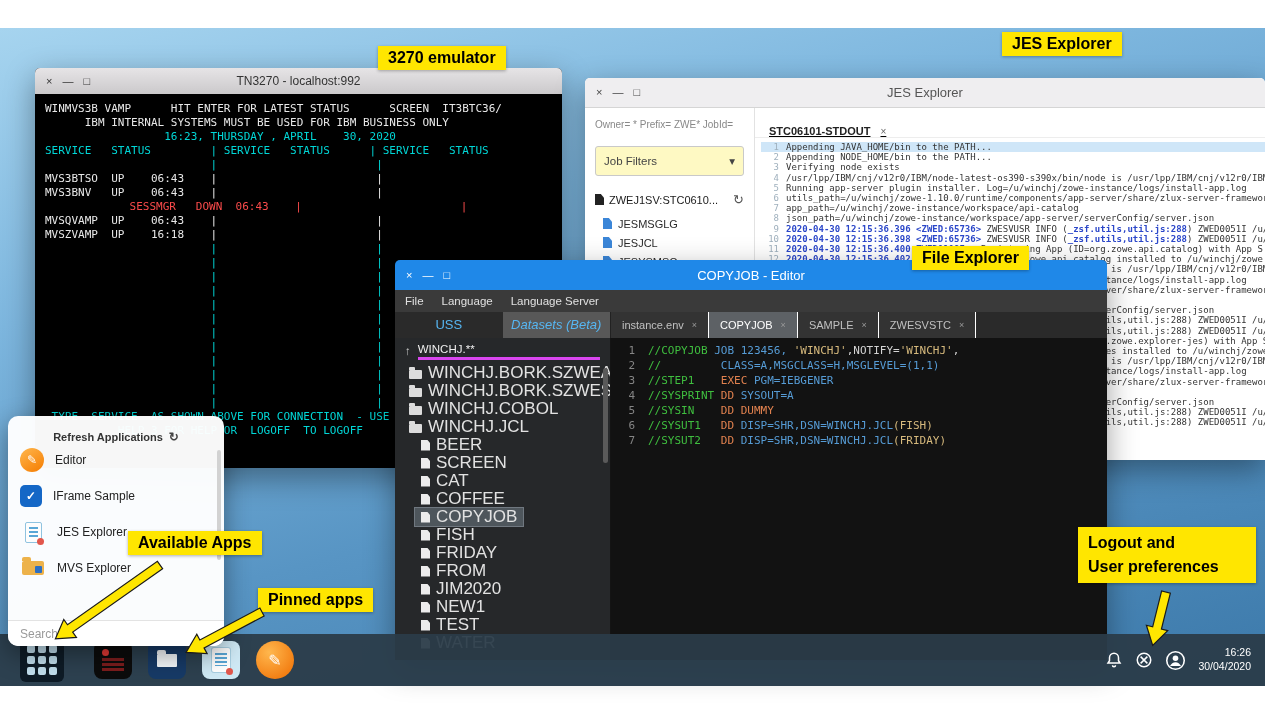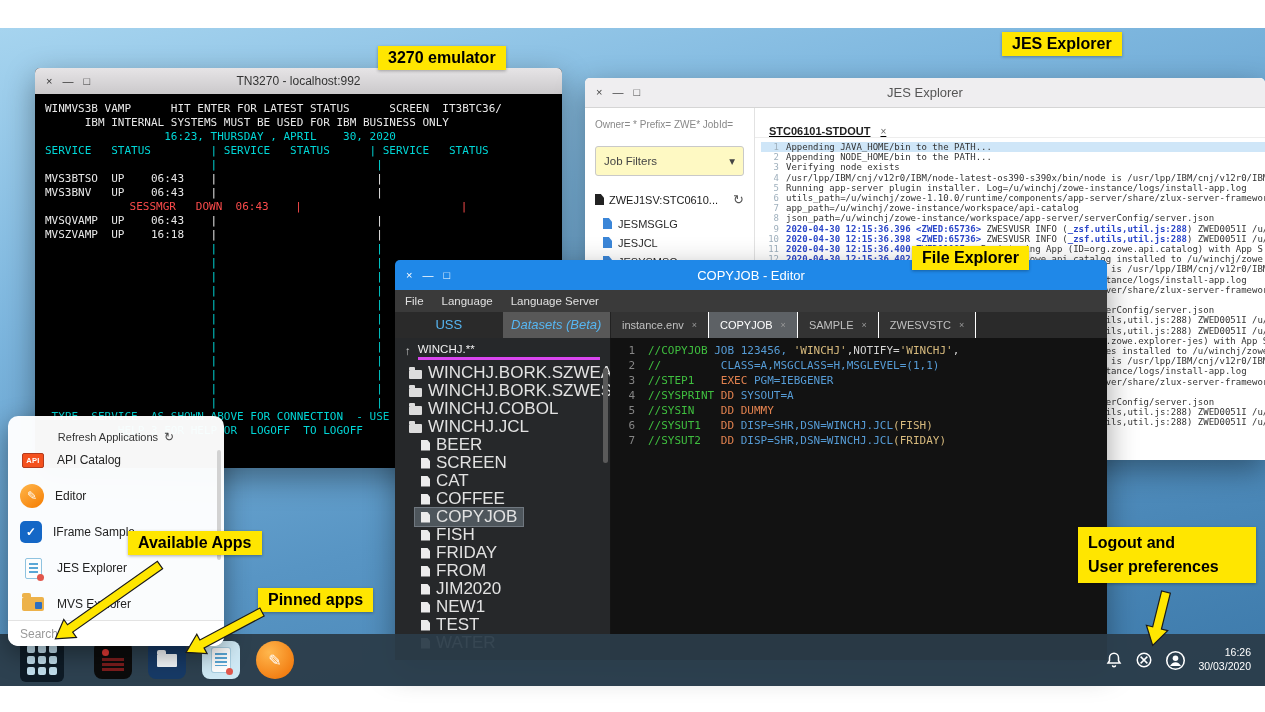--- a/index.html
+++ b/index.html
@@ -108,7 +108,7 @@
               background:rgba(255,255,255,.97); border-radius:10px;
               box-shadow:0 8px 26px rgba(0,0,0,.4); z-index:6; overflow:hidden; }
   .launcher-header { height:26px; display:flex; align-items:center; justify-content:center;
-                     gap:6px; font-size:11px; color:#333; padding-top:16px; }
+                     gap:6px; font-size:11px; color:#333; padding-top:16px;font-weight:bold; }
   .launcher-refresh-ico { font-size:12px; color:#444; }
   .app-row { height:36px; display:flex; align-items:center; gap:11px; padding:0 12px; }
   .app-label { font-size:12px; color:#222; }

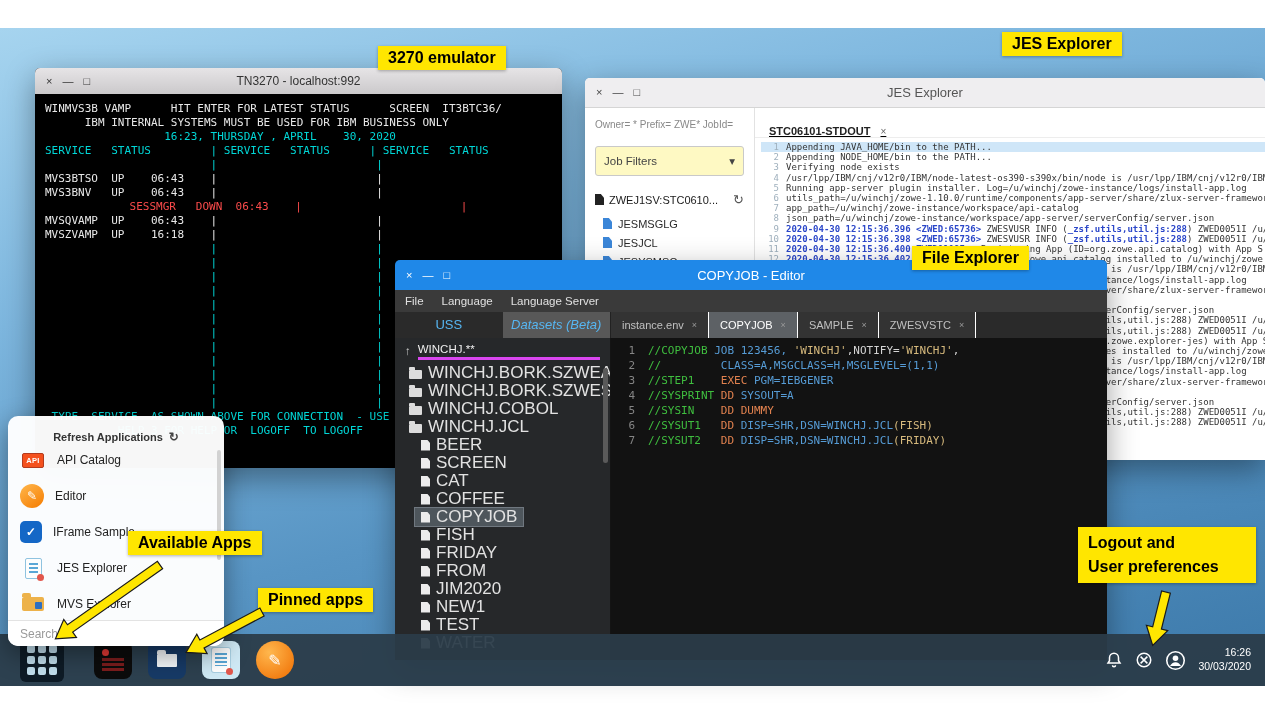--- a/index.html
+++ b/index.html
@@ -439,12 +439,6 @@
     </div>
     <div id="launcher-apps">
         <div class="app-row">
-          <span class="app-ico ico-api-catalog">
-            <span class="api-badge">API</span>
-          </span>
-          <span class="app-label">API Catalog</span>
-        </div>
-        <div class="app-row">
           <span class="app-ico ico-editor">✎</span>
           <span class="app-label">Editor</span>
         </div>

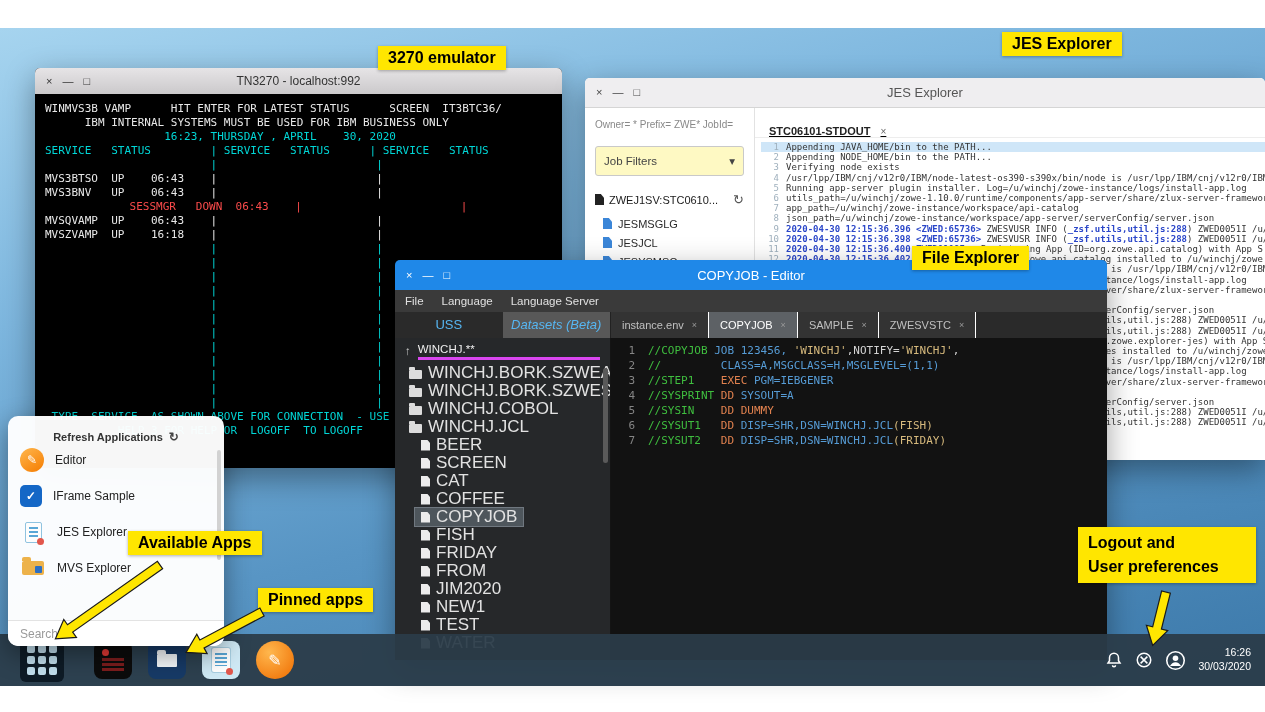--- a/index.html
+++ b/index.html
@@ -503,7 +503,7 @@
       </svg>
       <div class="tb-clock">
         <div>16:26</div>
-        <div>30/03/2020</div>
+        <div>30/04/2020</div>
       </div>
     </div>
   </footer>

